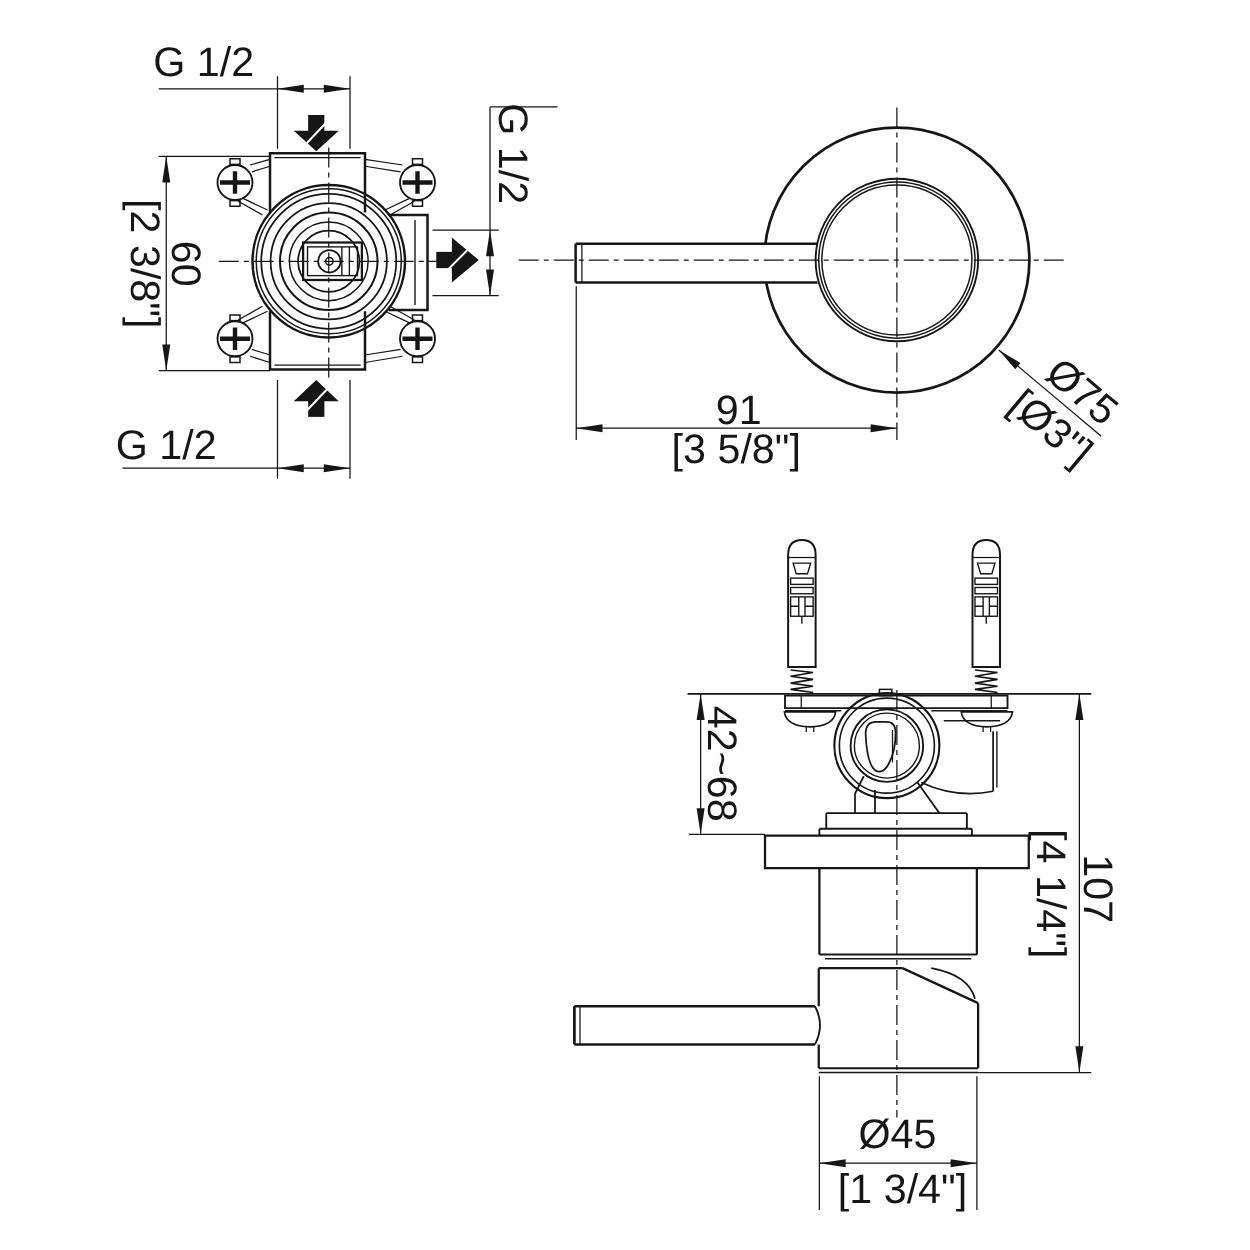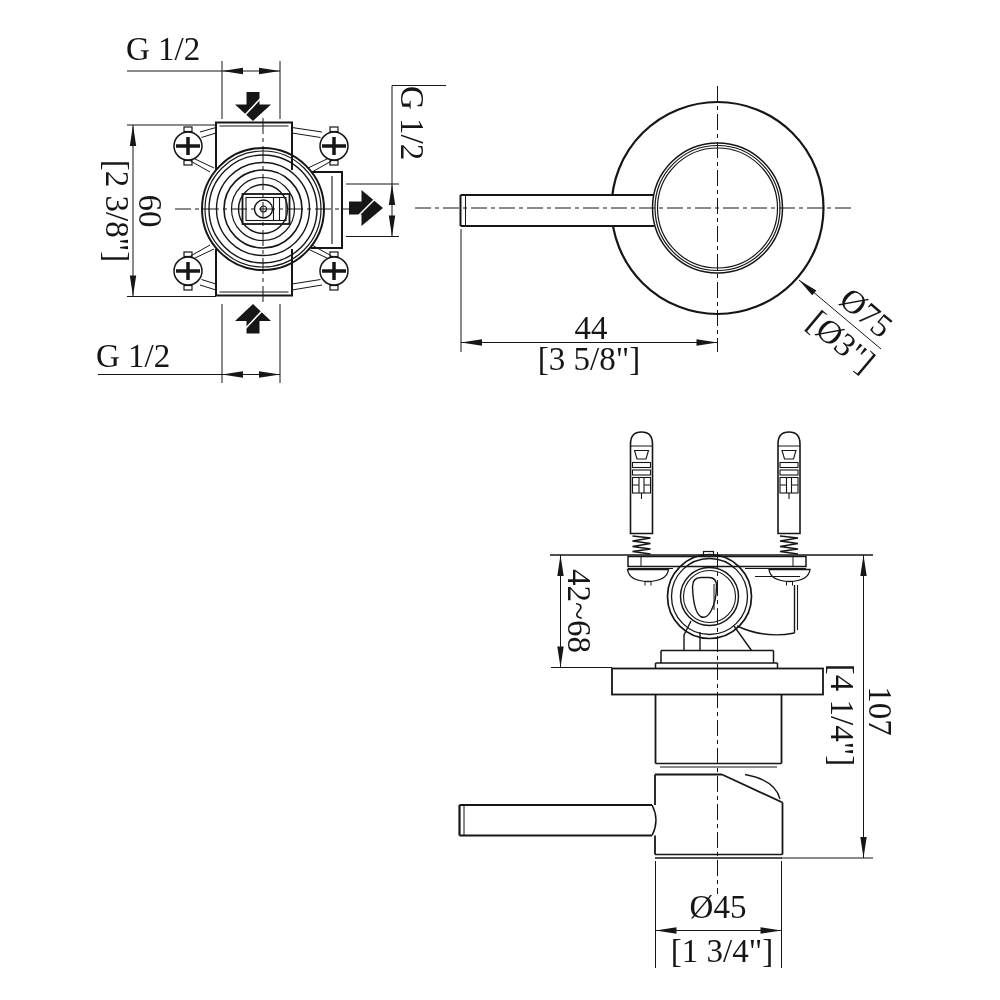--- a/index.html
+++ b/index.html
@@ -4,7 +4,7 @@
 <style>
   html,body{margin:0;padding:0;background:#fff;}
   #sheet{position:relative;width:1000px;height:1000px;background:#ffffff;overflow:hidden;
-         font-family:Liberation Serif, serif;color:#161616;}
+         font-family:Liberation Sans, sans-serif;color:#161616;}
   #sheet svg{position:absolute;left:0;top:0;}
   .o{stroke:#161616;fill:none;stroke-linecap:butt;}
   .cl{stroke:#161616;fill:none;stroke-width:1;stroke-dasharray:16 4 4 4;}

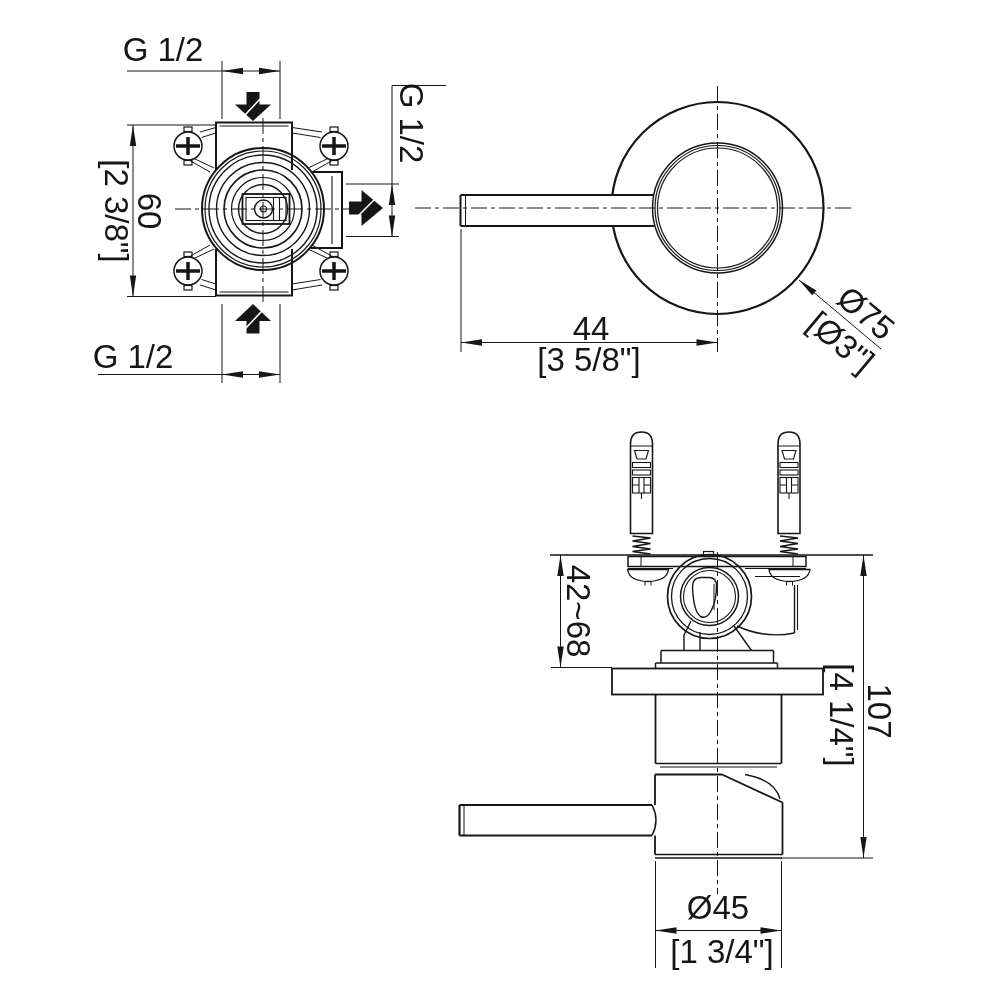--- a/index.html
+++ b/index.html
@@ -237,7 +237,7 @@
 <div class="lbl r90" style="left:149px;top:211px;">60</div>
 <div class="lbl r90" style="left:116px;top:211px;">[2 3/8"]</div>
 
-<div class="lbl" style="left:591px;top:328px;">44</div>
+<div class="lbl" style="left:591px;top:328px;">91</div>
 <div class="lbl" style="left:589px;top:359px;">[3 5/8"]</div>
 <div class="lbl r40" style="left:866px;top:313px;">Ø75</div>
 <div class="lbl r40" style="left:841px;top:342px;">[Ø3"]</div>

